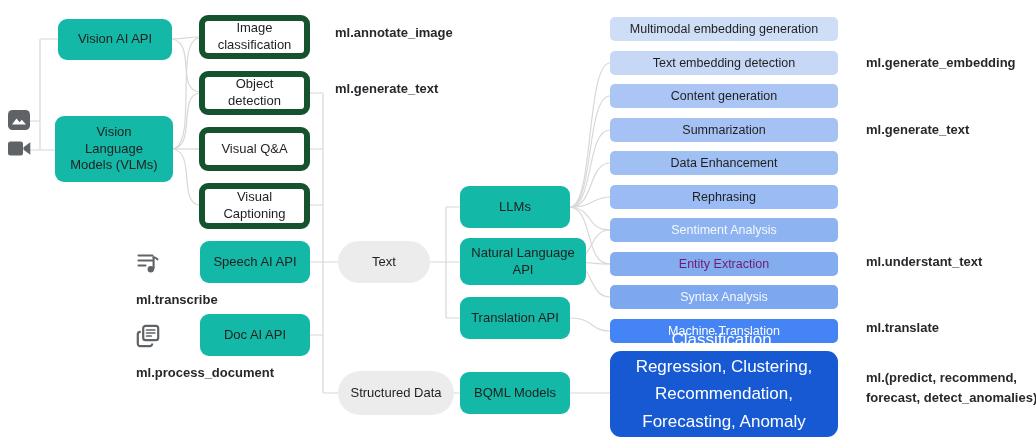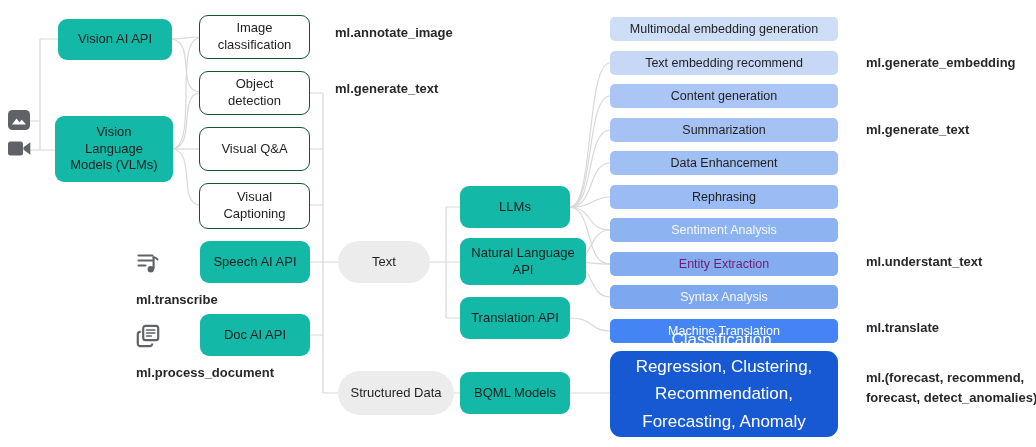--- a/index.html
+++ b/index.html
@@ -13,7 +13,7 @@
     text-align:center;font-size:13px;line-height:1.3;color:#1f1f1f;
   }
   .lavender{background:#14b8a6;border-radius:9px;}
-  .outlined{background:#ffffff;border:1px solid #14532d;border-radius:9px;box-sizing:border-box;align-items:center;}
+  .outlined{background:#ffffff;border:6px solid #14532d;border-radius:9px;box-sizing:border-box;align-items:center;}
   .pill{background:#ececec;border-radius:22px;}
   .prewrap{white-space:pre-line;}
   .cap{

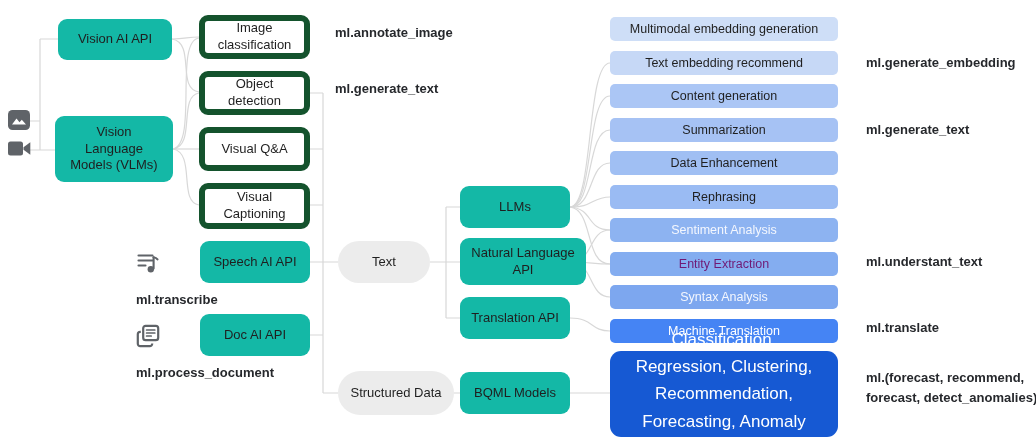--- a/index.html
+++ b/index.html
@@ -154,7 +154,7 @@
   </div>
 
   <div class="cap" style="top: 17px; background: rgb(206, 222, 247); color: rgb(31, 31, 31);">Multimodal embedding generation</div>
-  <div class="cap" style="top: 51px; background: rgb(198, 216, 246); color: rgb(31, 31, 31);">Text embedding recommend</div>
+  <div class="cap" style="top: 51px; background: rgb(198, 216, 246); color: rgb(31, 31, 31);">Text embedding detection</div>
   <div class="cap" style="top: 84px; background: rgb(171, 198, 245); color: rgb(31, 31, 31);">Content generation</div>
   <div class="cap" style="top: 118px; background: rgb(166, 194, 244); color: rgb(31, 31, 31);">Summarization</div>
   <div class="cap" style="top: 151px; background: rgb(160, 191, 243); color: rgb(31, 31, 31);">Data Enhancement</div>

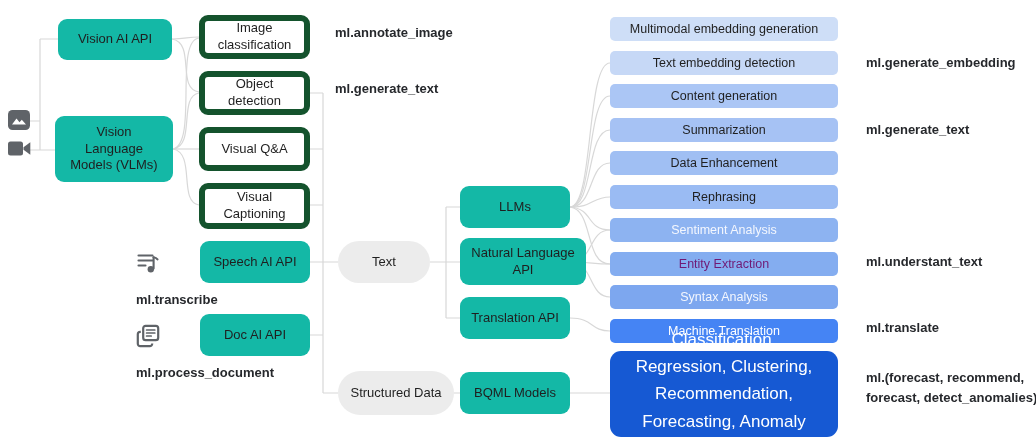--- a/index.html
+++ b/index.html
@@ -175,7 +175,7 @@
   <div class="lbl" style="left:866px;top:252px">ml.understant_text</div>
   <div class="lbl" style="left:866px;top:318px">ml.translate</div>
   <div class="lbl" style="left:866px;top:368px">
-    <div>ml.(forecast, recommend,</div>
+    <div>ml.(predict, recommend,</div>
     <div>forecast, detect_anomalies)</div>
   </div>
 

